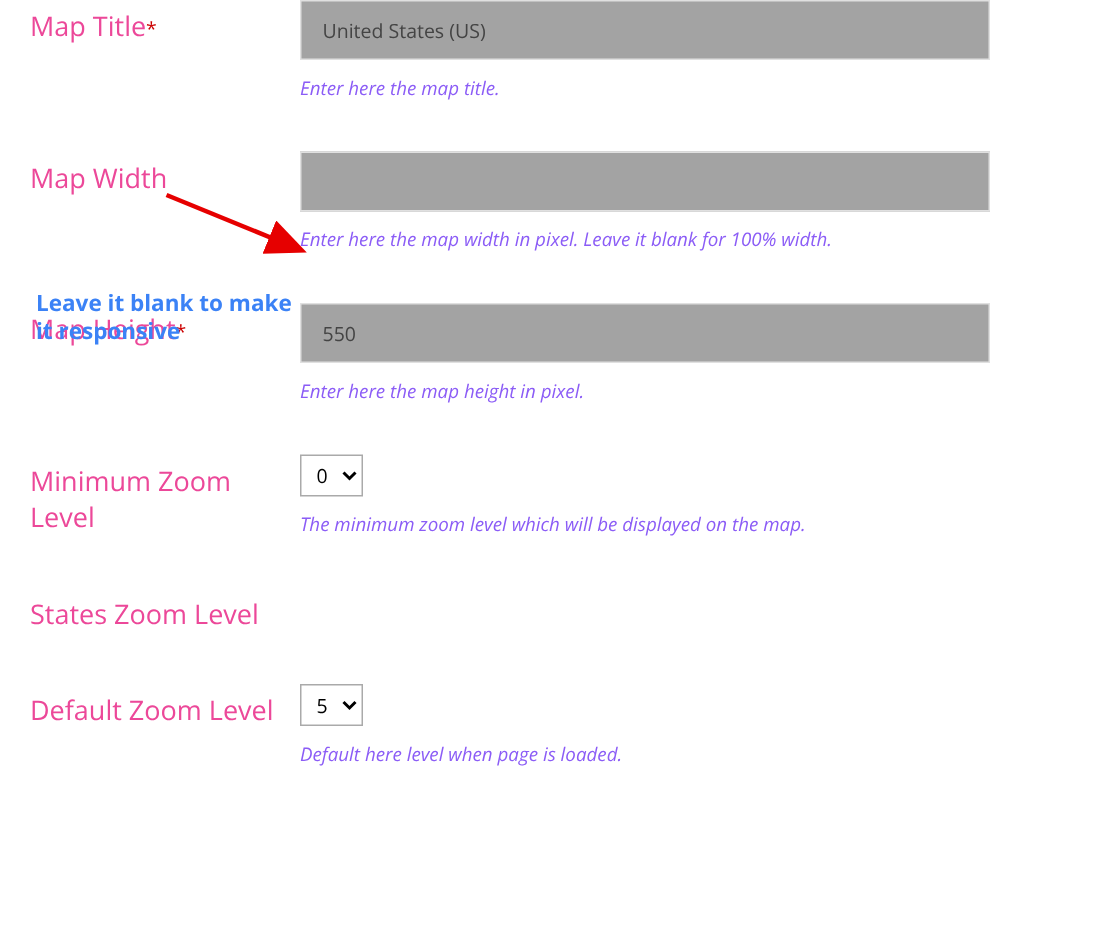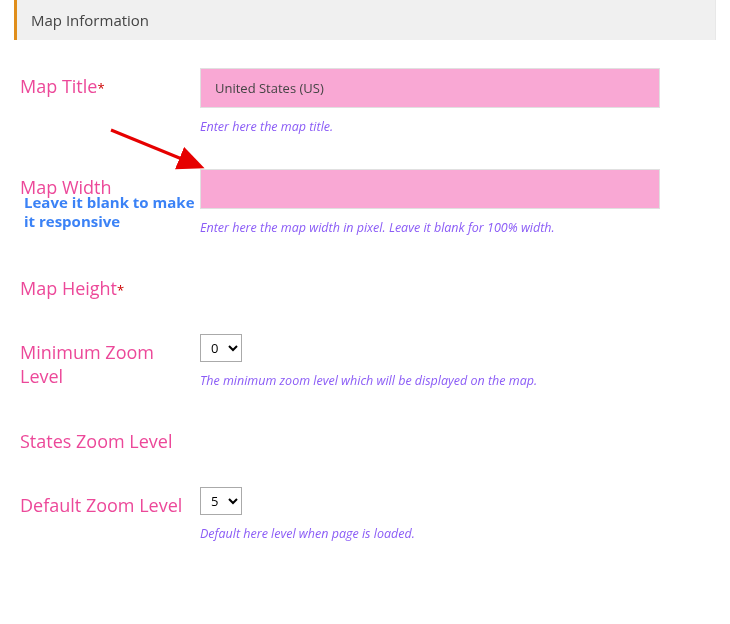--- a/index.html
+++ b/index.html
@@ -92,9 +92,6 @@
 
 <div class="content-wrap">
 
-  <div class="panel-header">
-    <div class="panel-title">Map Information</div>
-  </div>
 
   <svg class="annotation-arrow" width="110" height="56">
     <defs>

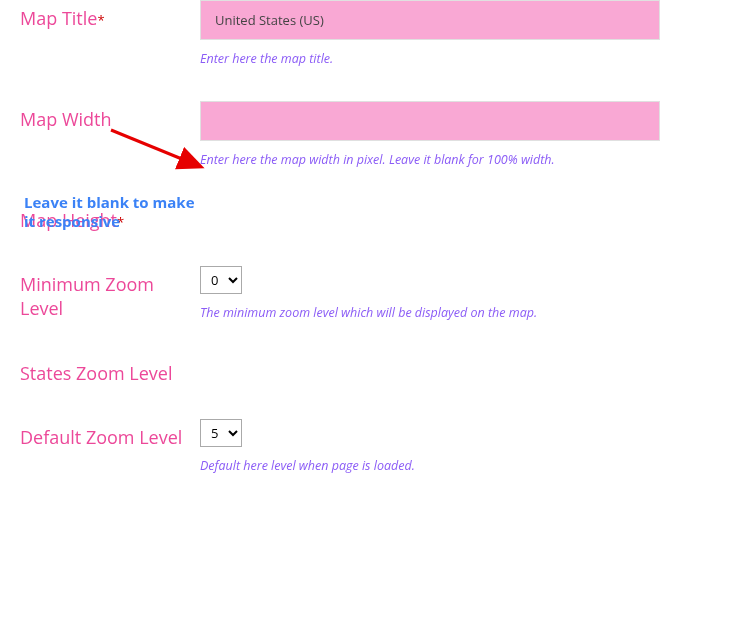--- a/index.html
+++ b/index.html
@@ -46,7 +46,7 @@
       max-width: 460px;
       height: 40px;
       border: 1px solid #e0e0e0;
-      background: #f9a8d4;
+      background: #a3a3a3;
       padding: 16px 14px;
       font-size: 13px;
       color: #444;

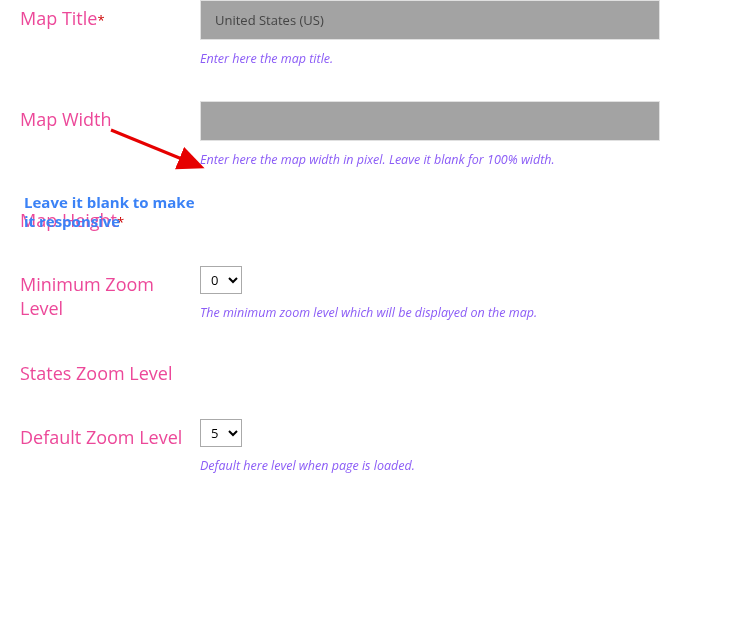--- a/index.html
+++ b/index.html
@@ -127,6 +127,10 @@
     <div class="form-label-col">
       <span class="form-label">Map Height</span><span class="req">*</span>
     </div>
+    <div class="form-field-col">
+      <input type="text" class="text-input" value="550" style="">
+      <div class="help-text">Enter here the map height in pixel.</div>
+    </div>
   </div>
 
   <div class="form-row">

